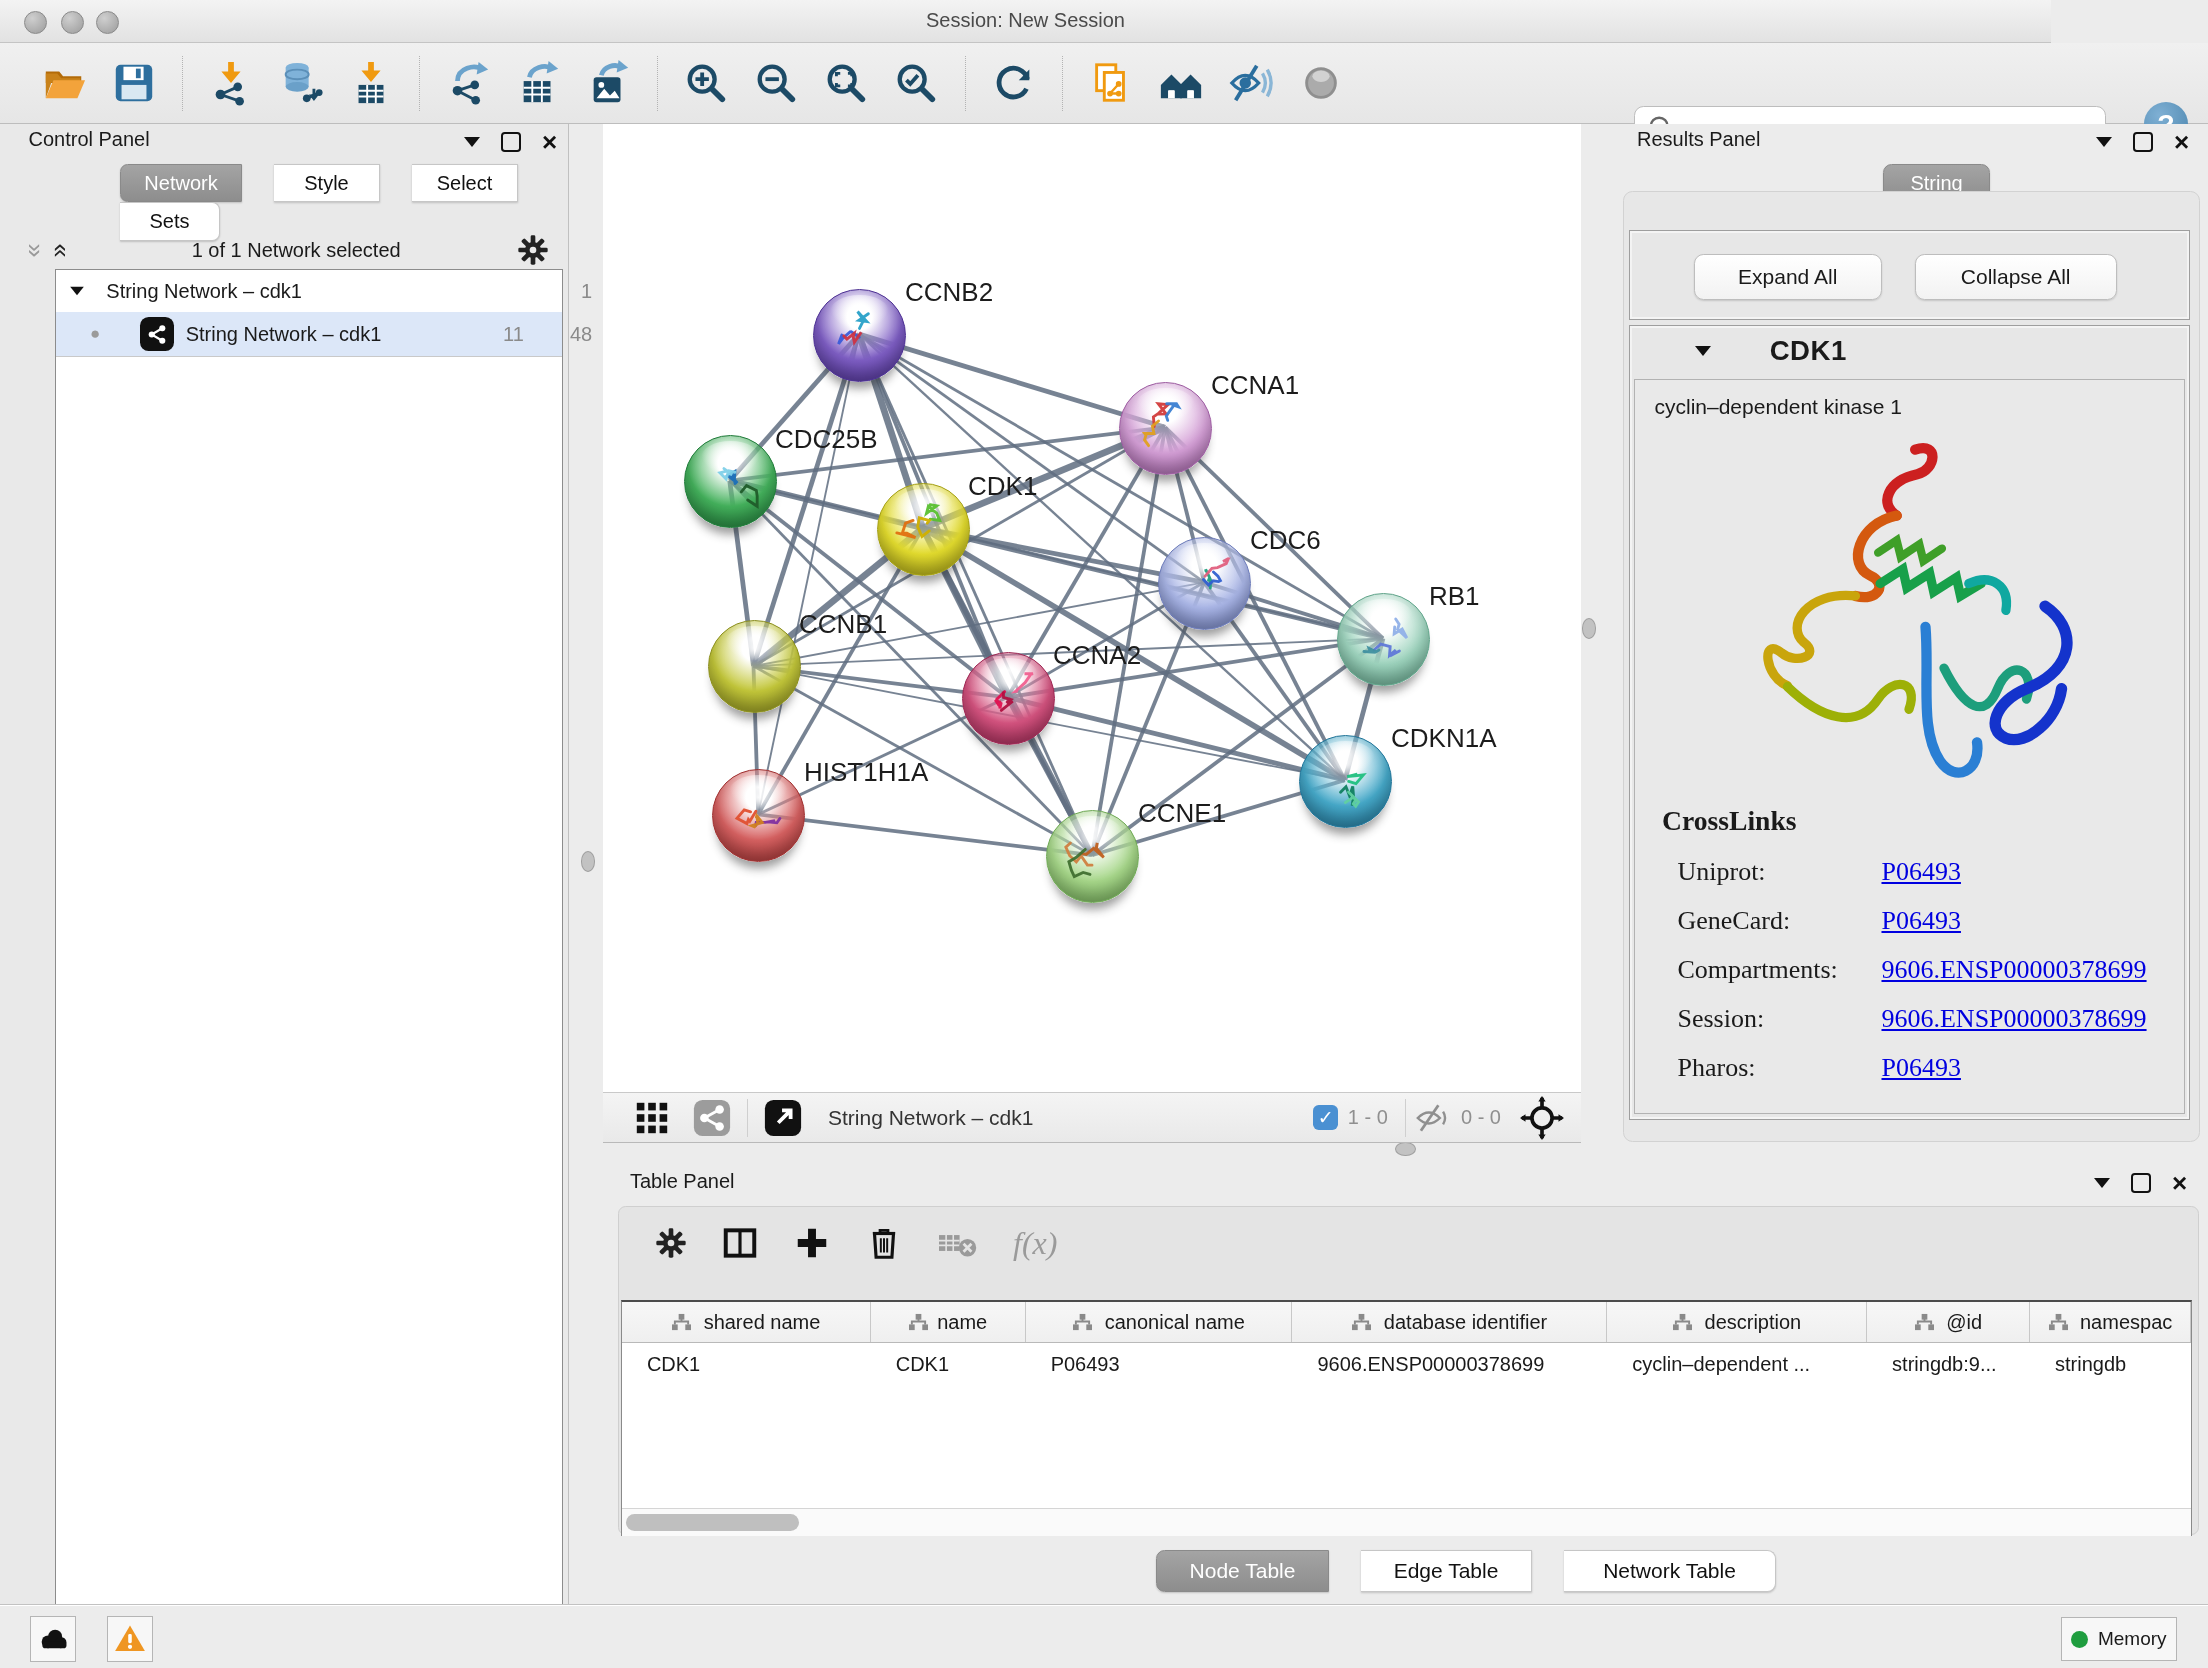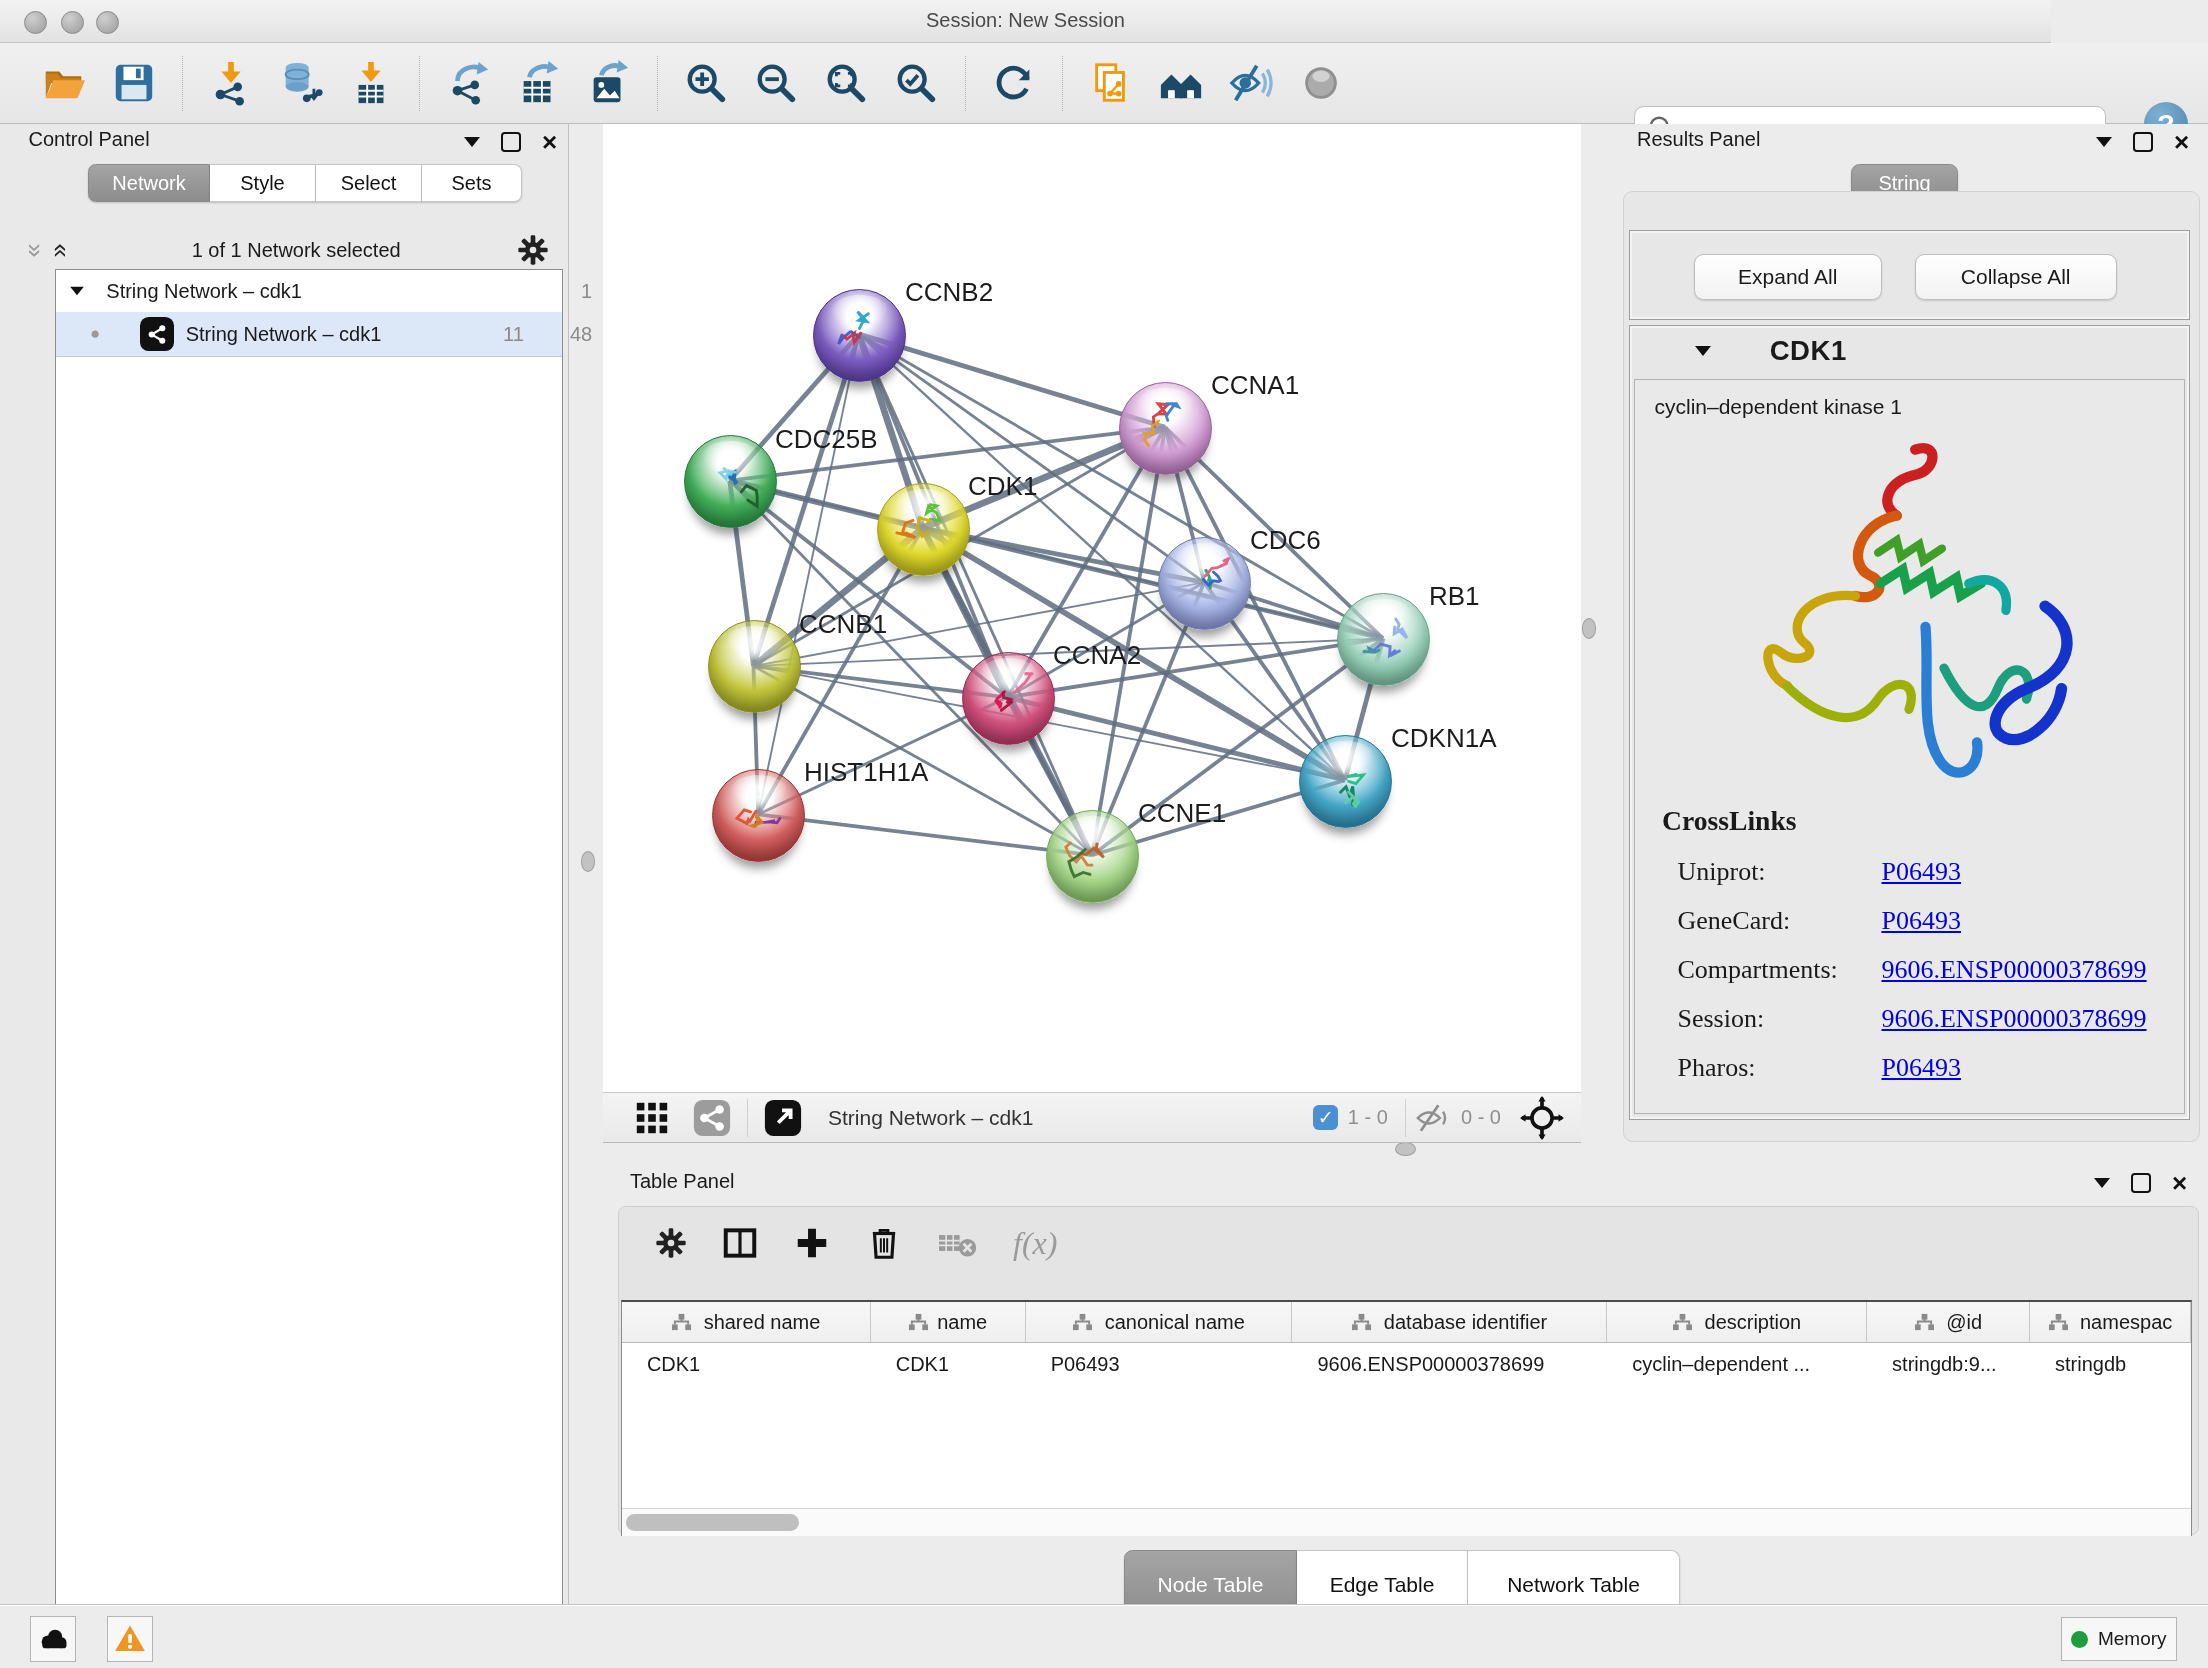--- a/index.html
+++ b/index.html
@@ -27,7 +27,7 @@
   .ph-box{width:16px;height:16px;border:2.4px solid #111;border-radius:3.8px;display:inline-block;}
   .ph-x{font-size:26px;font-weight:bold;color:#111;line-height:16px;display:inline-block;}
   .tab{display:inline-block;background:#fff;border:1px solid #c6c6c6;color:#111;text-align:center;
-    font-size:20px;padding:6.7px 0;box-shadow:0 1px 1.9px rgba(0,0,0,.18);}
+    font-size:20px;padding:6.7px 0;box-shadow:0 1px 1.9px rgba(0,0,0,.18);margin-left:32px;}
   .tab.sel{background:linear-gradient(#a4a4a4,#8d8d8d);color:#fff;border-color:#8a8a8a;}
   
   #cpanel{position:absolute;left:0;top:124px;width:568px;height:1480px;background:#e9e9e9;border-right:1px solid #c0c0c0;}

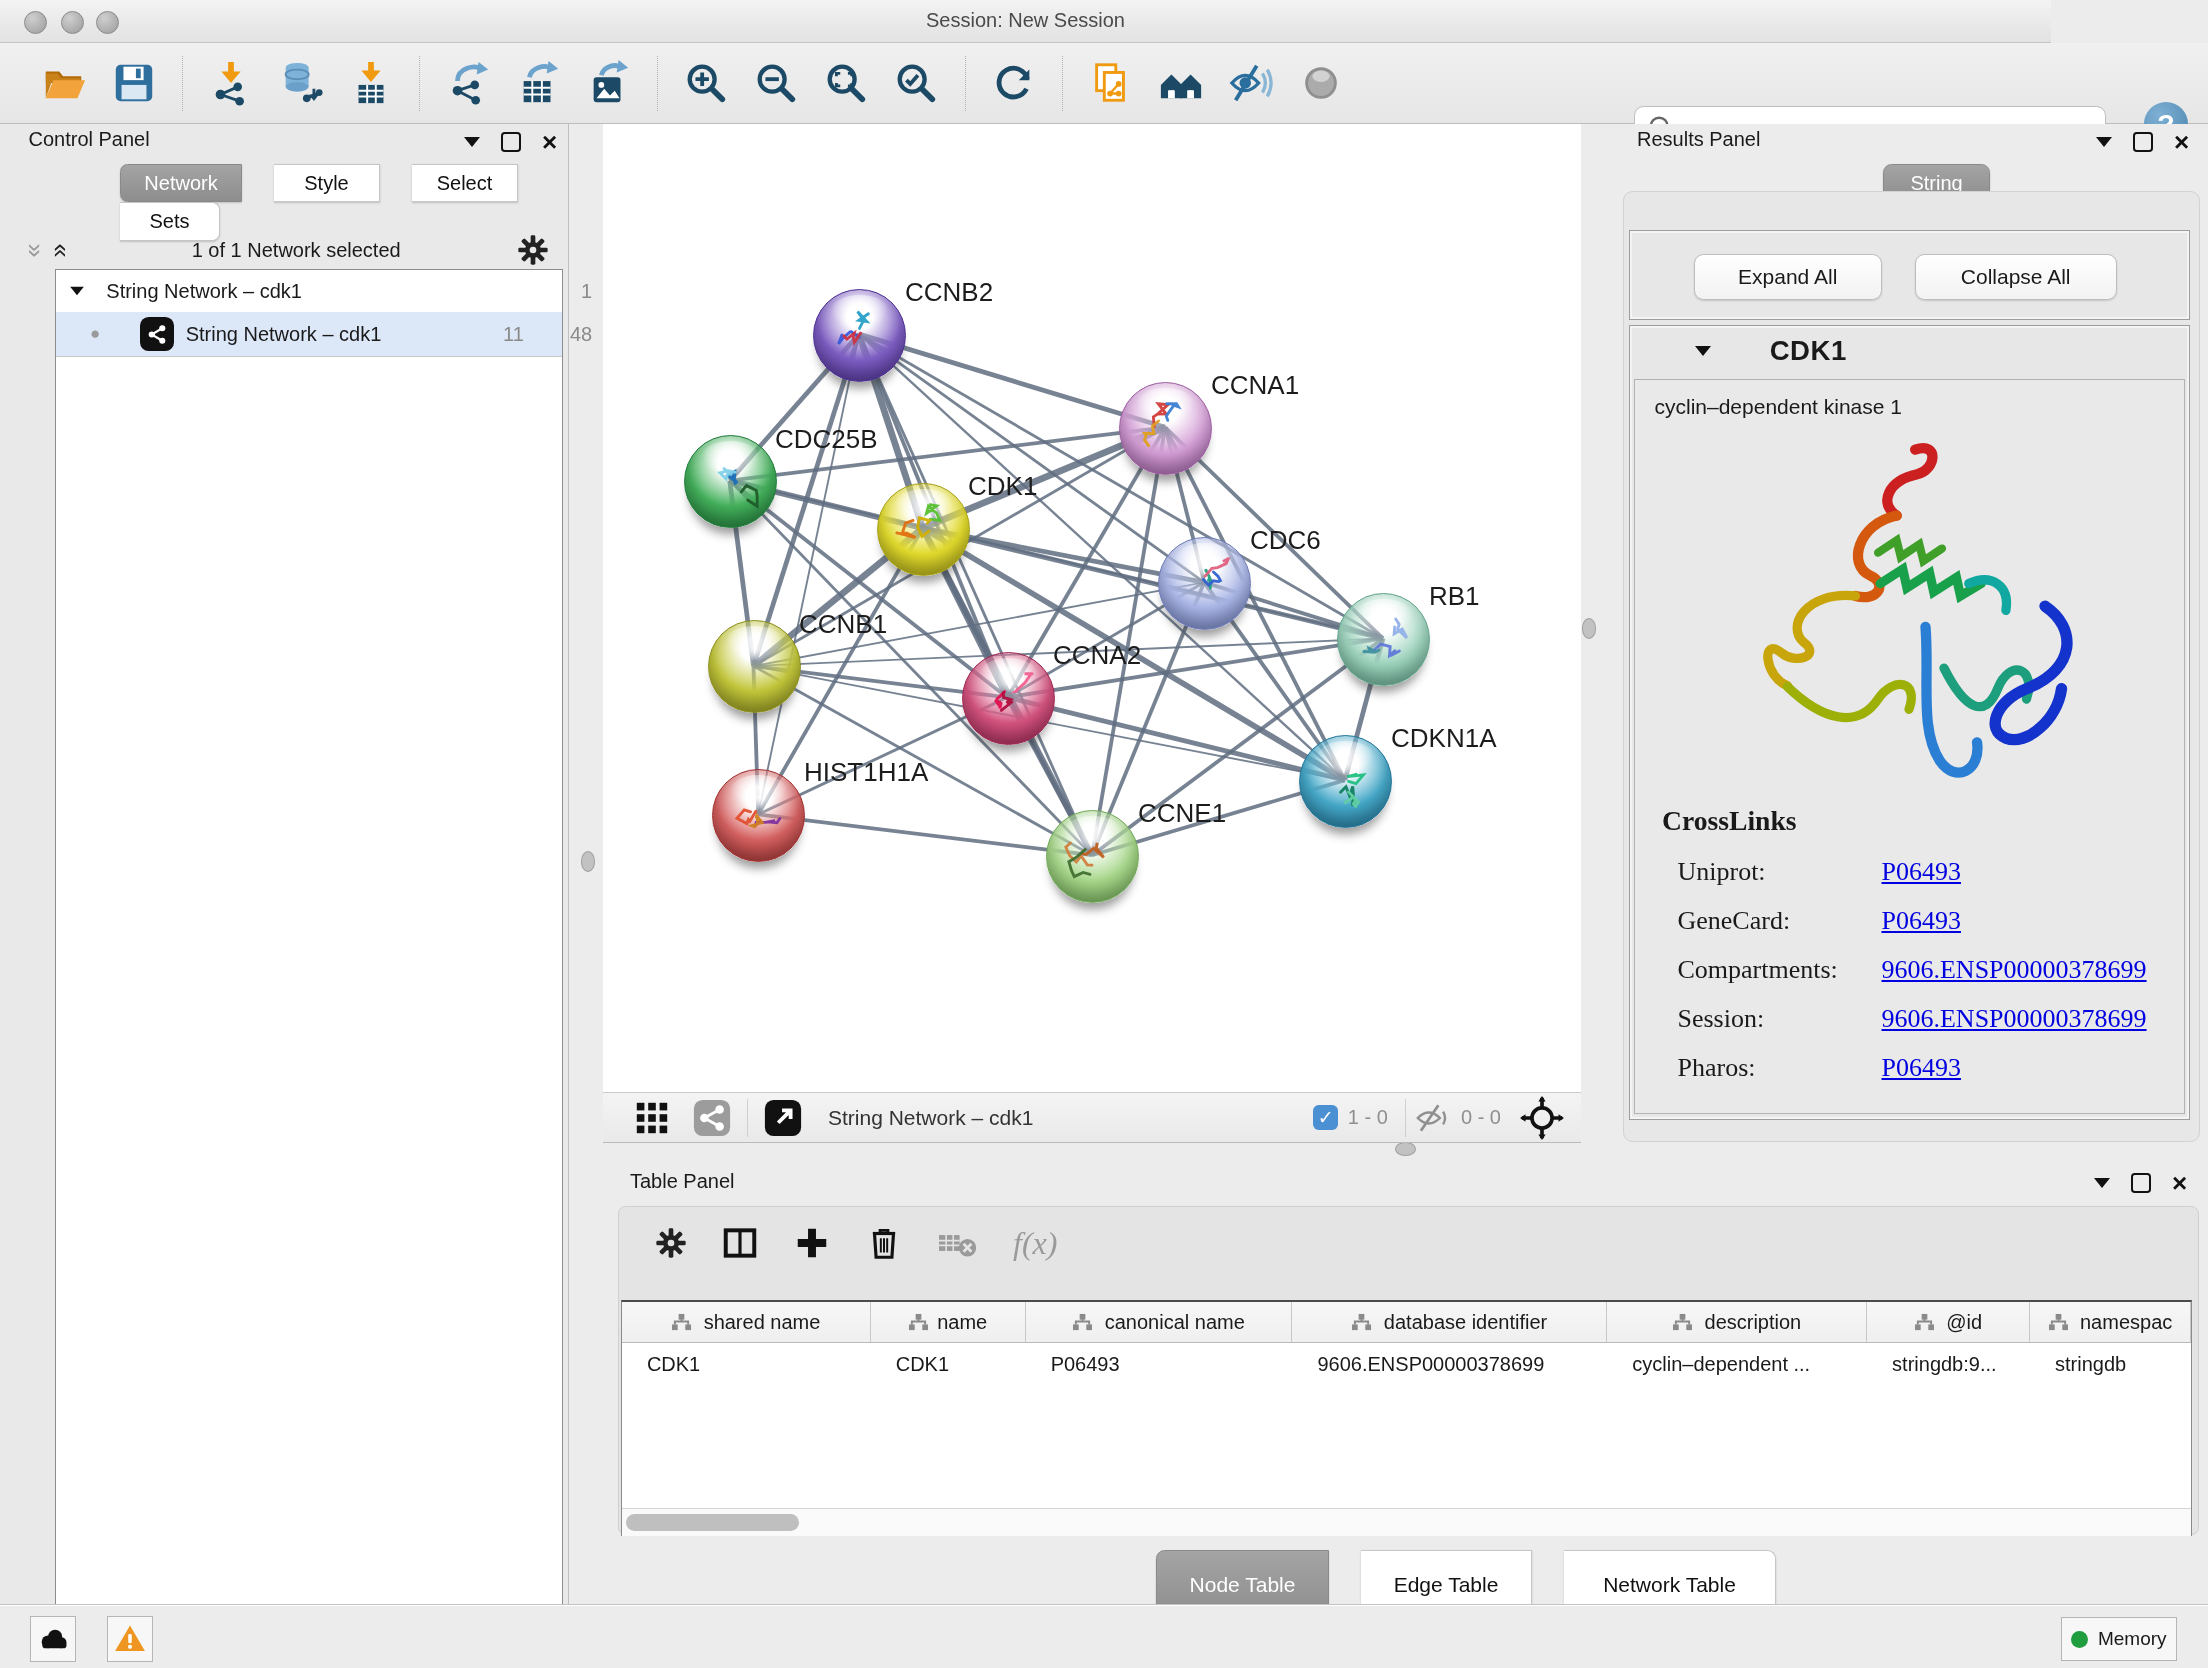--- a/index.html
+++ b/index.html
@@ -103,7 +103,7 @@
   #hscroll{height:27px;background:#fafafa;border-top:1px solid #d5d5d5;position:relative;}
   #hthumb{position:absolute;left:3.8px;top:4.8px;width:173px;height:17px;border-radius:8.6px;background:#bfbfbf;}
   #tp-tabs{position:absolute;left:521px;top:388px;display:flex;}
-  #tp-tabs .tab{padding:22px 0;font-size:21px;}
+  #tp-tabs .tab{padding:8px 0;font-size:21px;}
   #tp-tabs .tab:first-child{width:171px;border-radius:8.6px 0 0 8.6px;}
   #tp-tabs .tab:nth-child(2){width:170px;border-left:none;}
   #tp-tabs .tab:last-child{width:211px;border-radius:0 8.6px 8.6px 0;border-left:none;}

